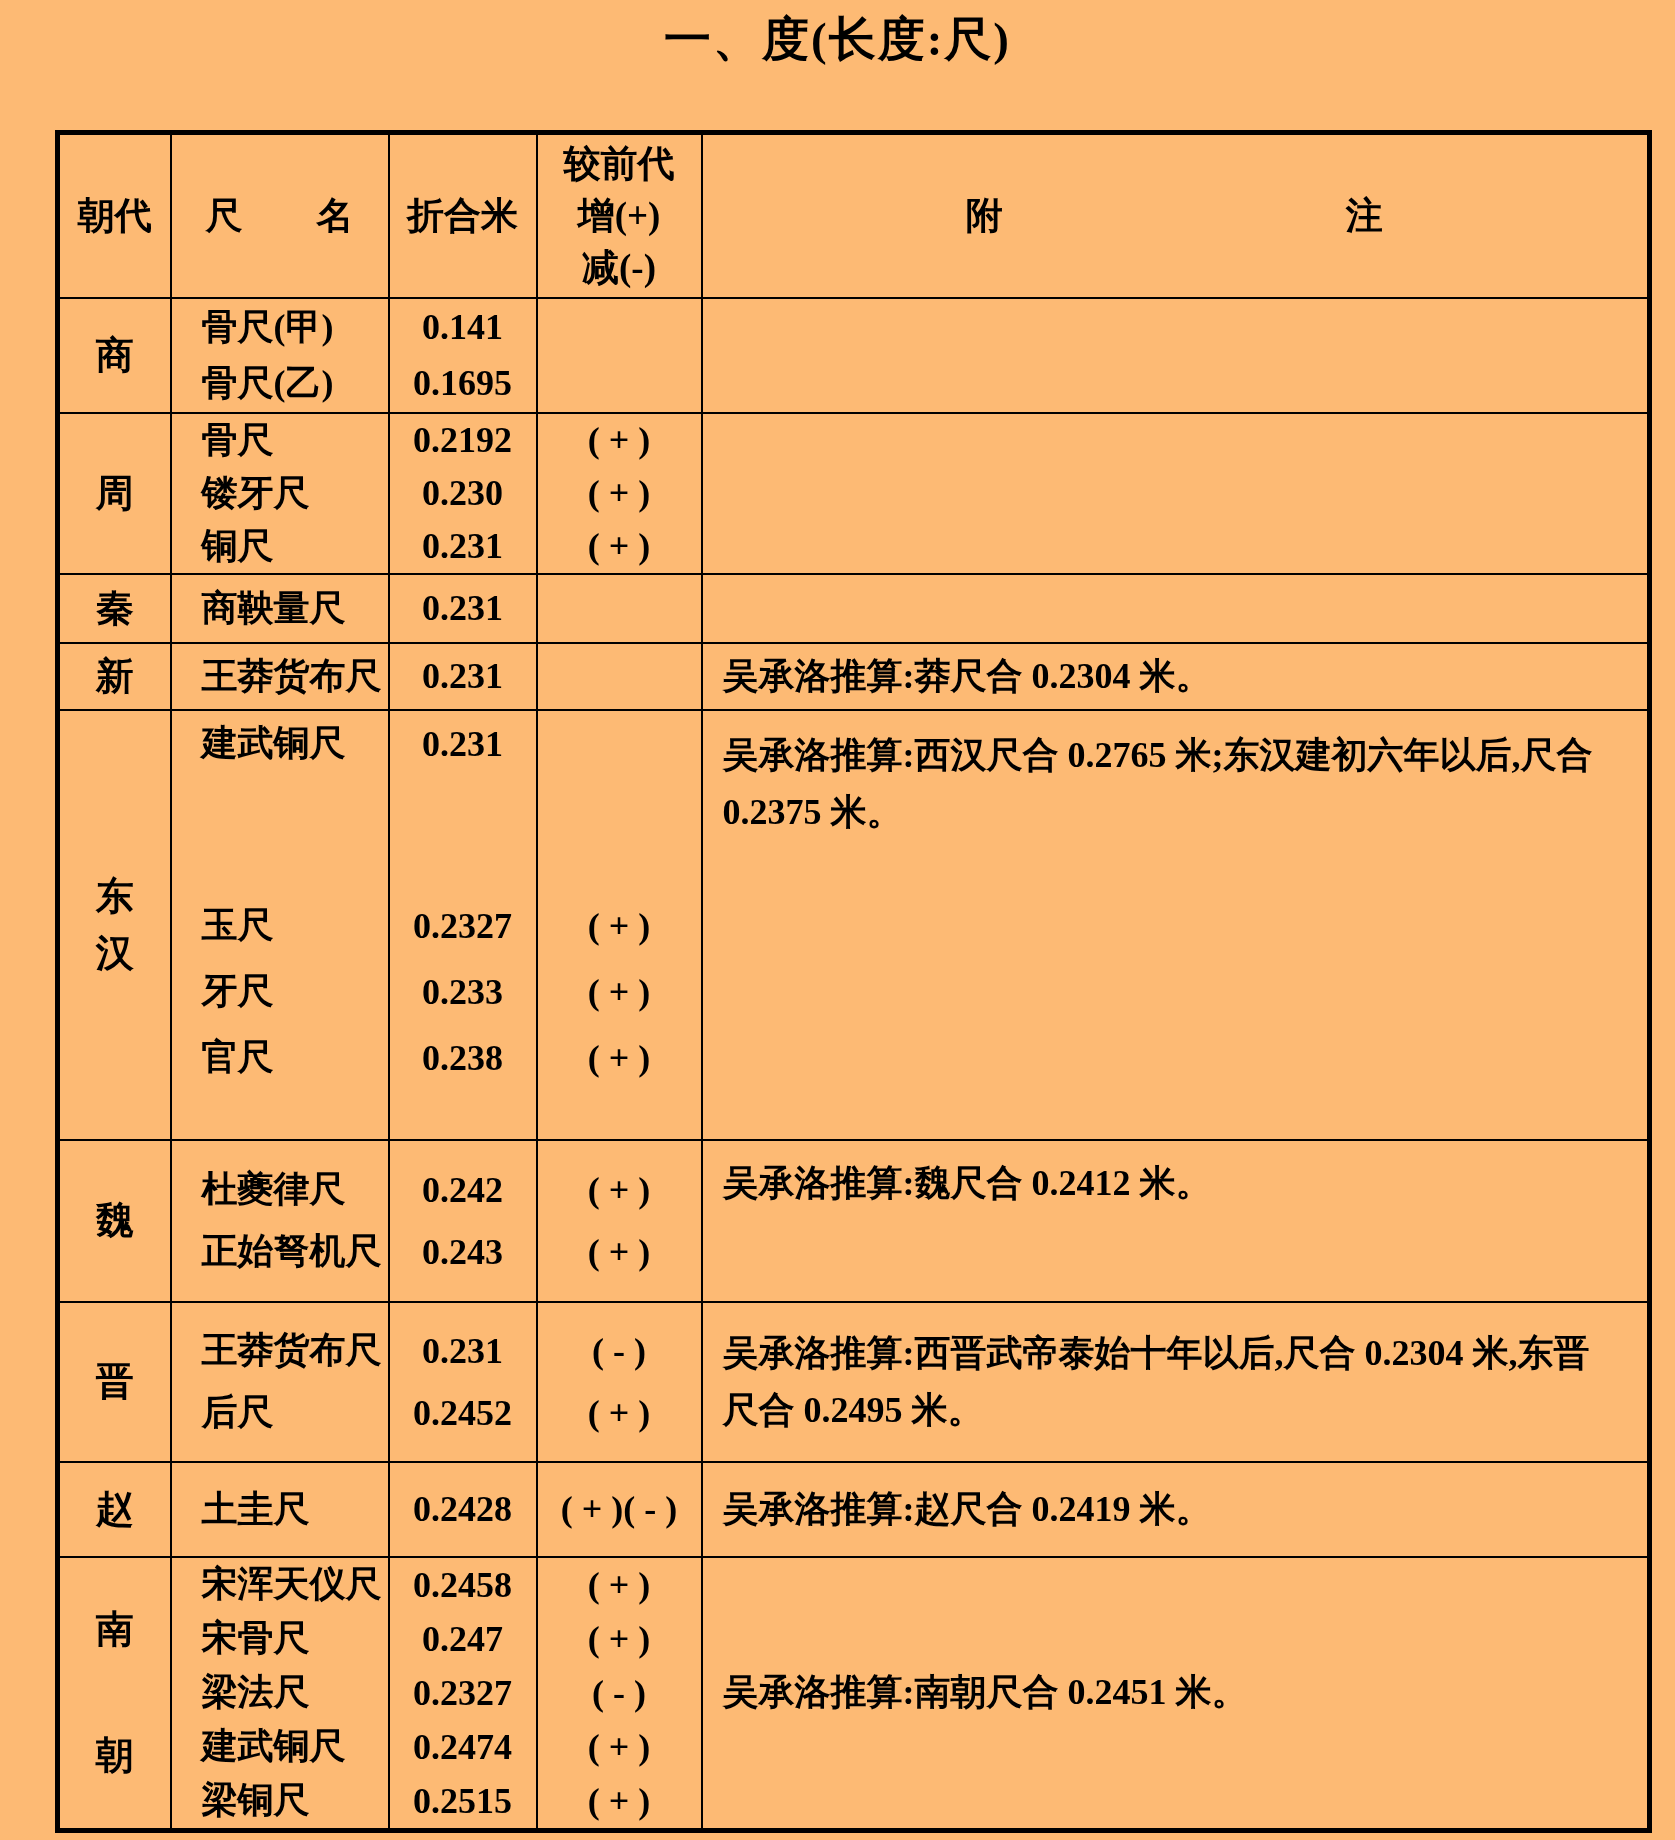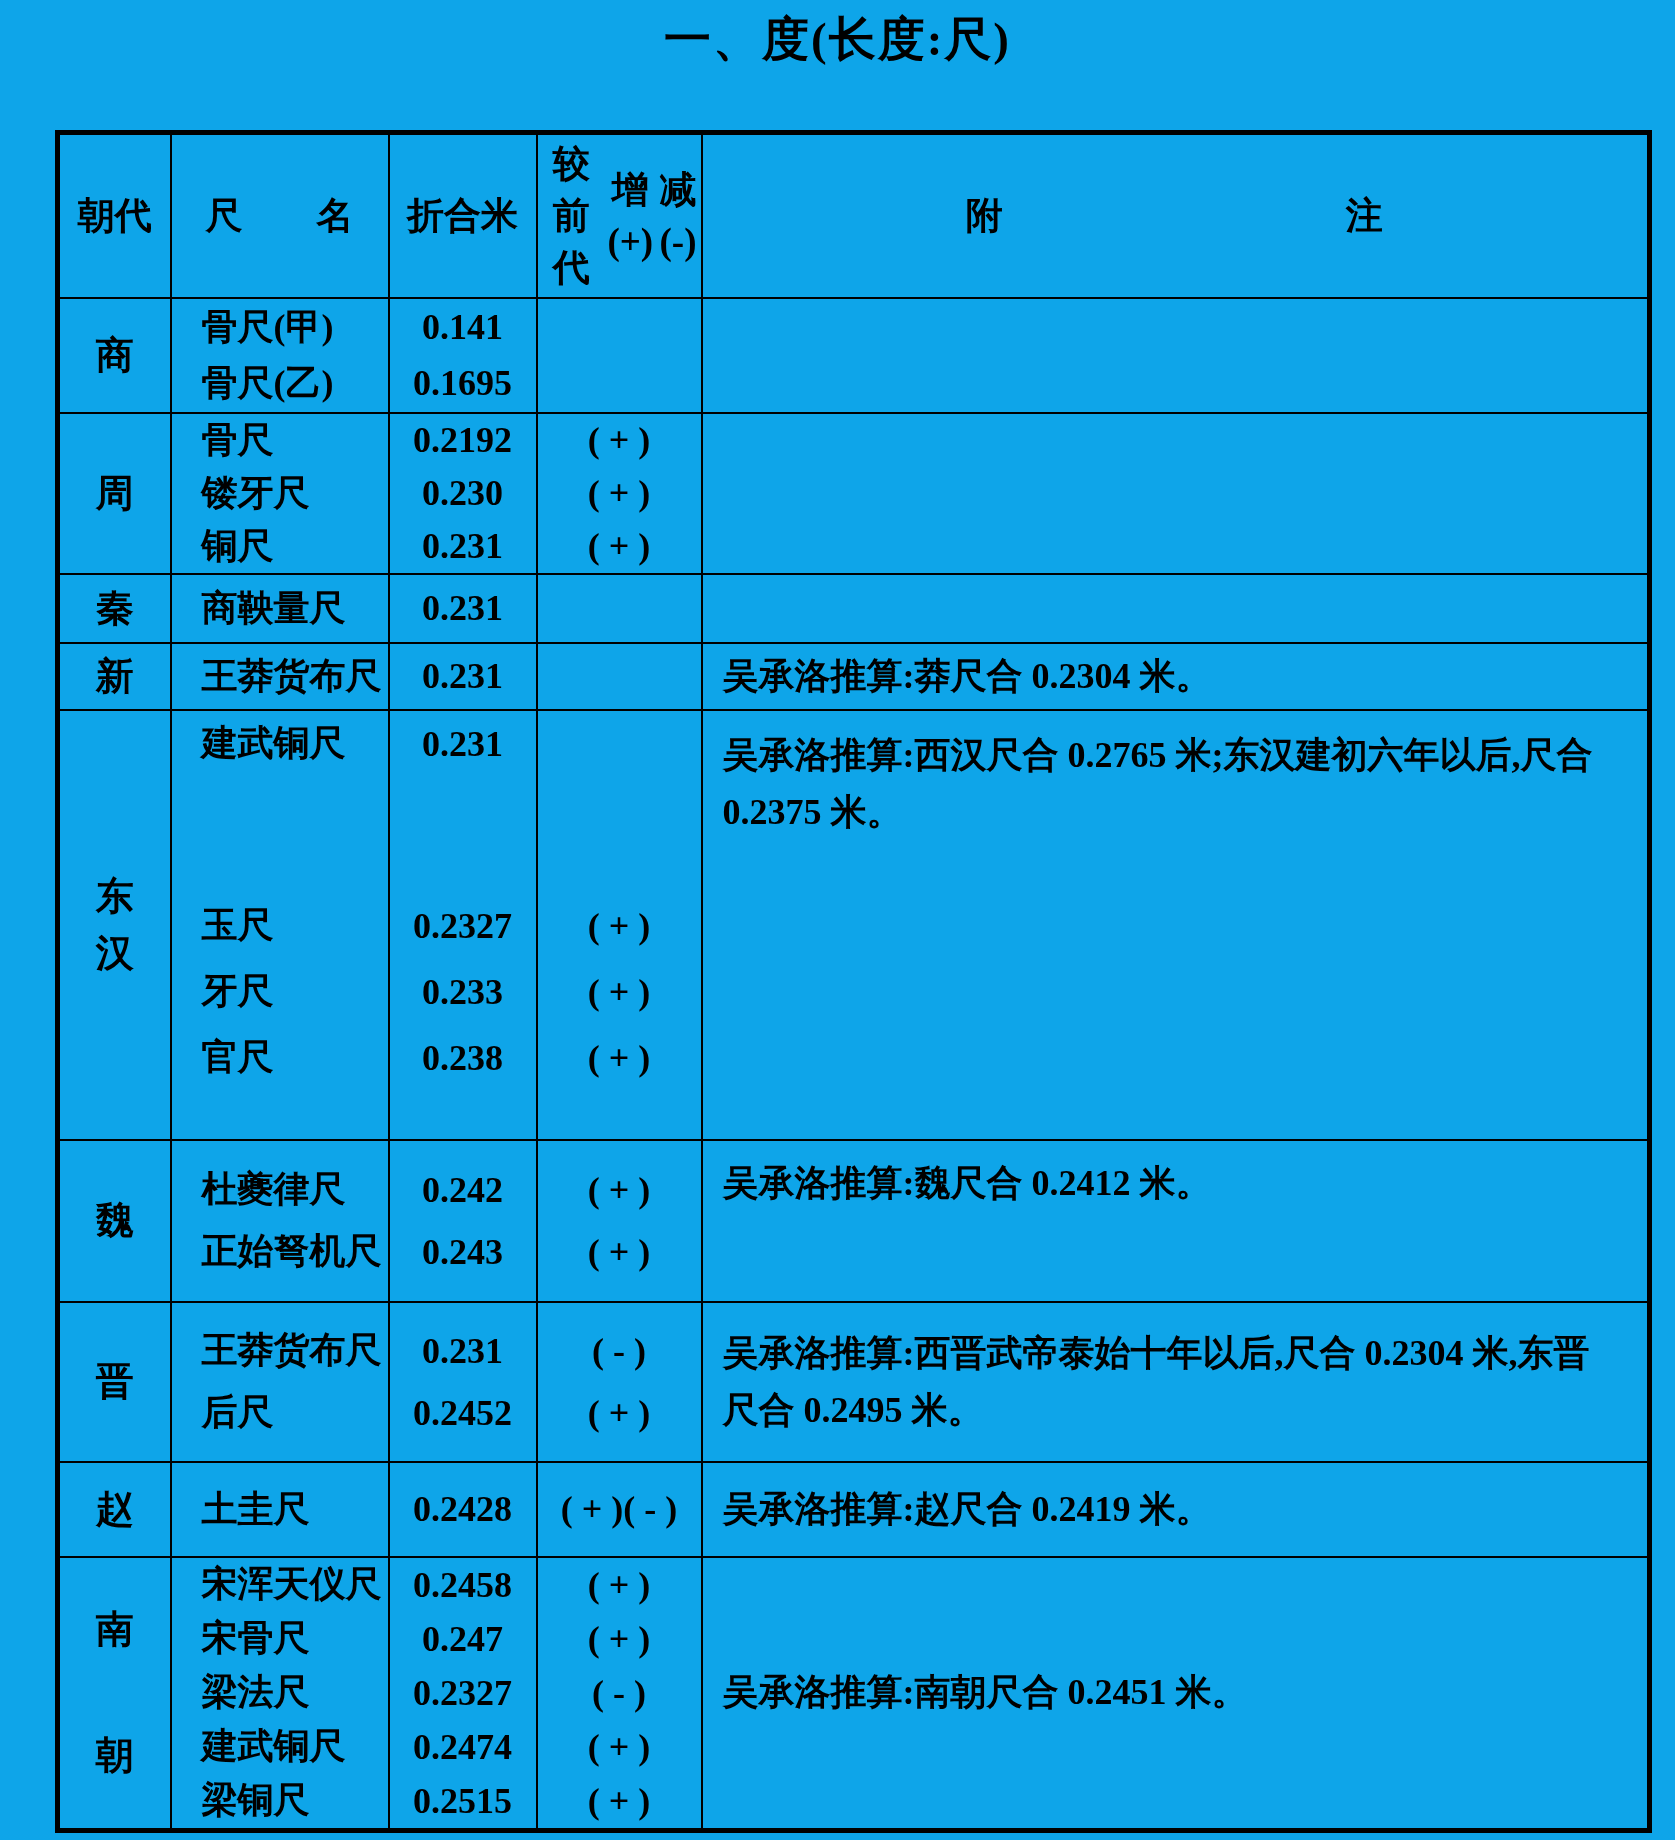--- a/index.html
+++ b/index.html
@@ -6,7 +6,7 @@
   .page{
     position:relative;
     width:1675px;height:1840px;
-    background:#0ea5e9;color:#000;
+    background:#fdba74;color:#000;
     font-family:"Liberation Serif","DejaVu Serif",serif;
     font-weight:bold;
     overflow:hidden;

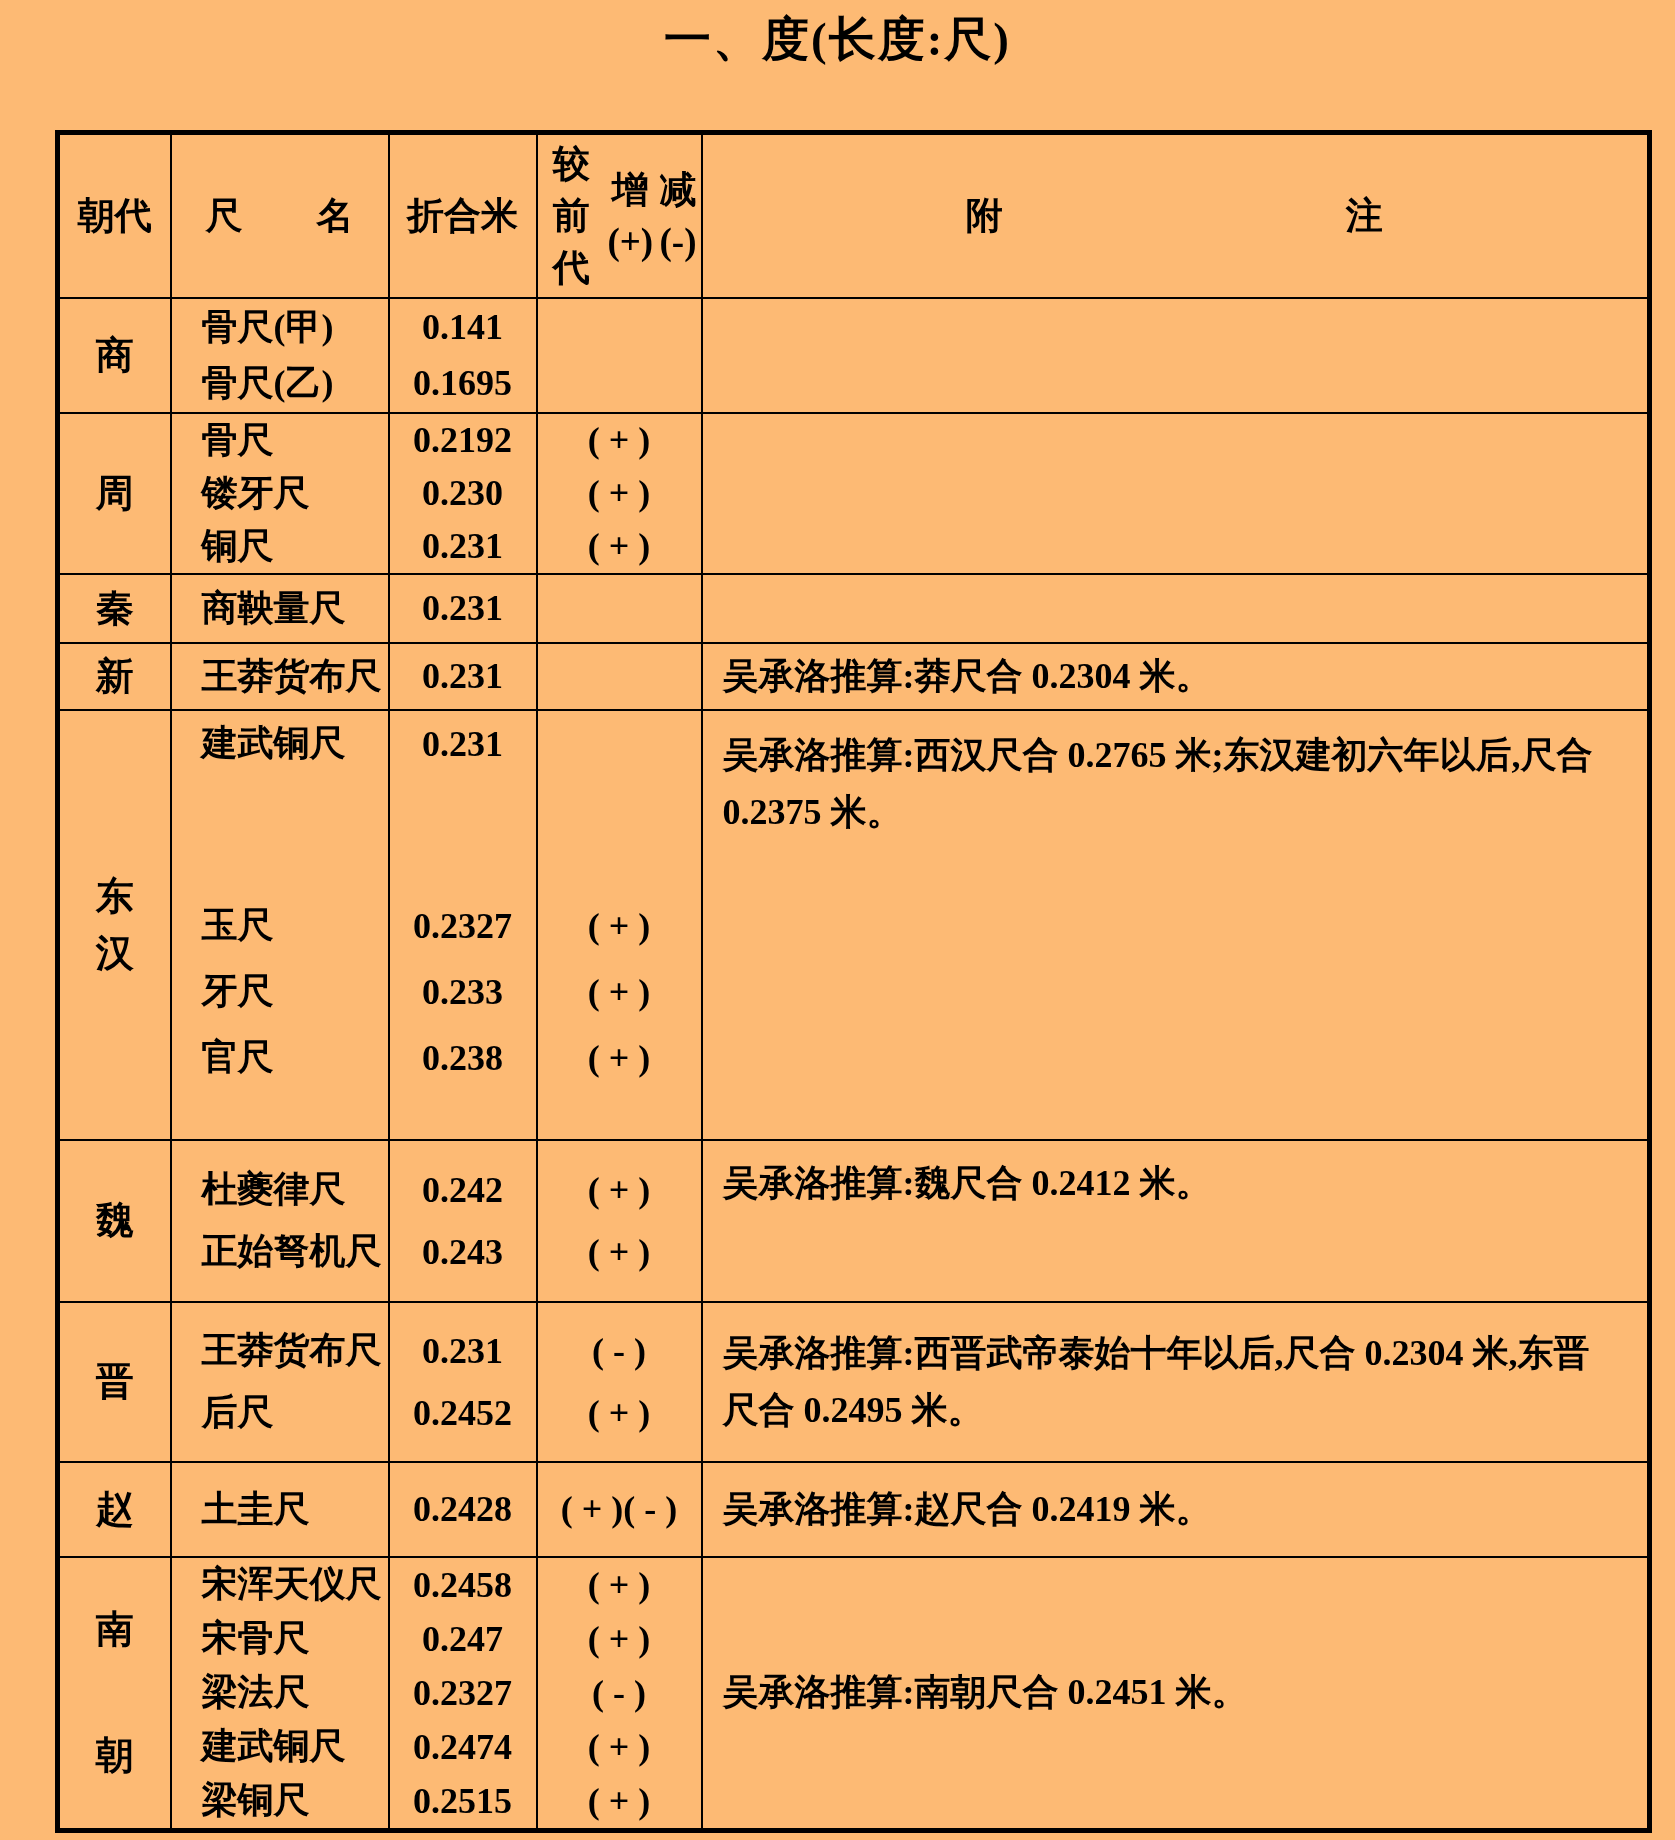--- a/index.html
+++ b/index.html
@@ -44,7 +44,7 @@
 
   
   .hd{text-align:center;font-size:37px;}
-  .chg-hd{display:flex;flex-direction:row;align-items:center;line-height:52px;}
+  .chg-hd{display:flex;flex-direction:column;align-items:center;line-height:52px;}
   .hd.note-hd{letter-spacing:1px;}
 
   

